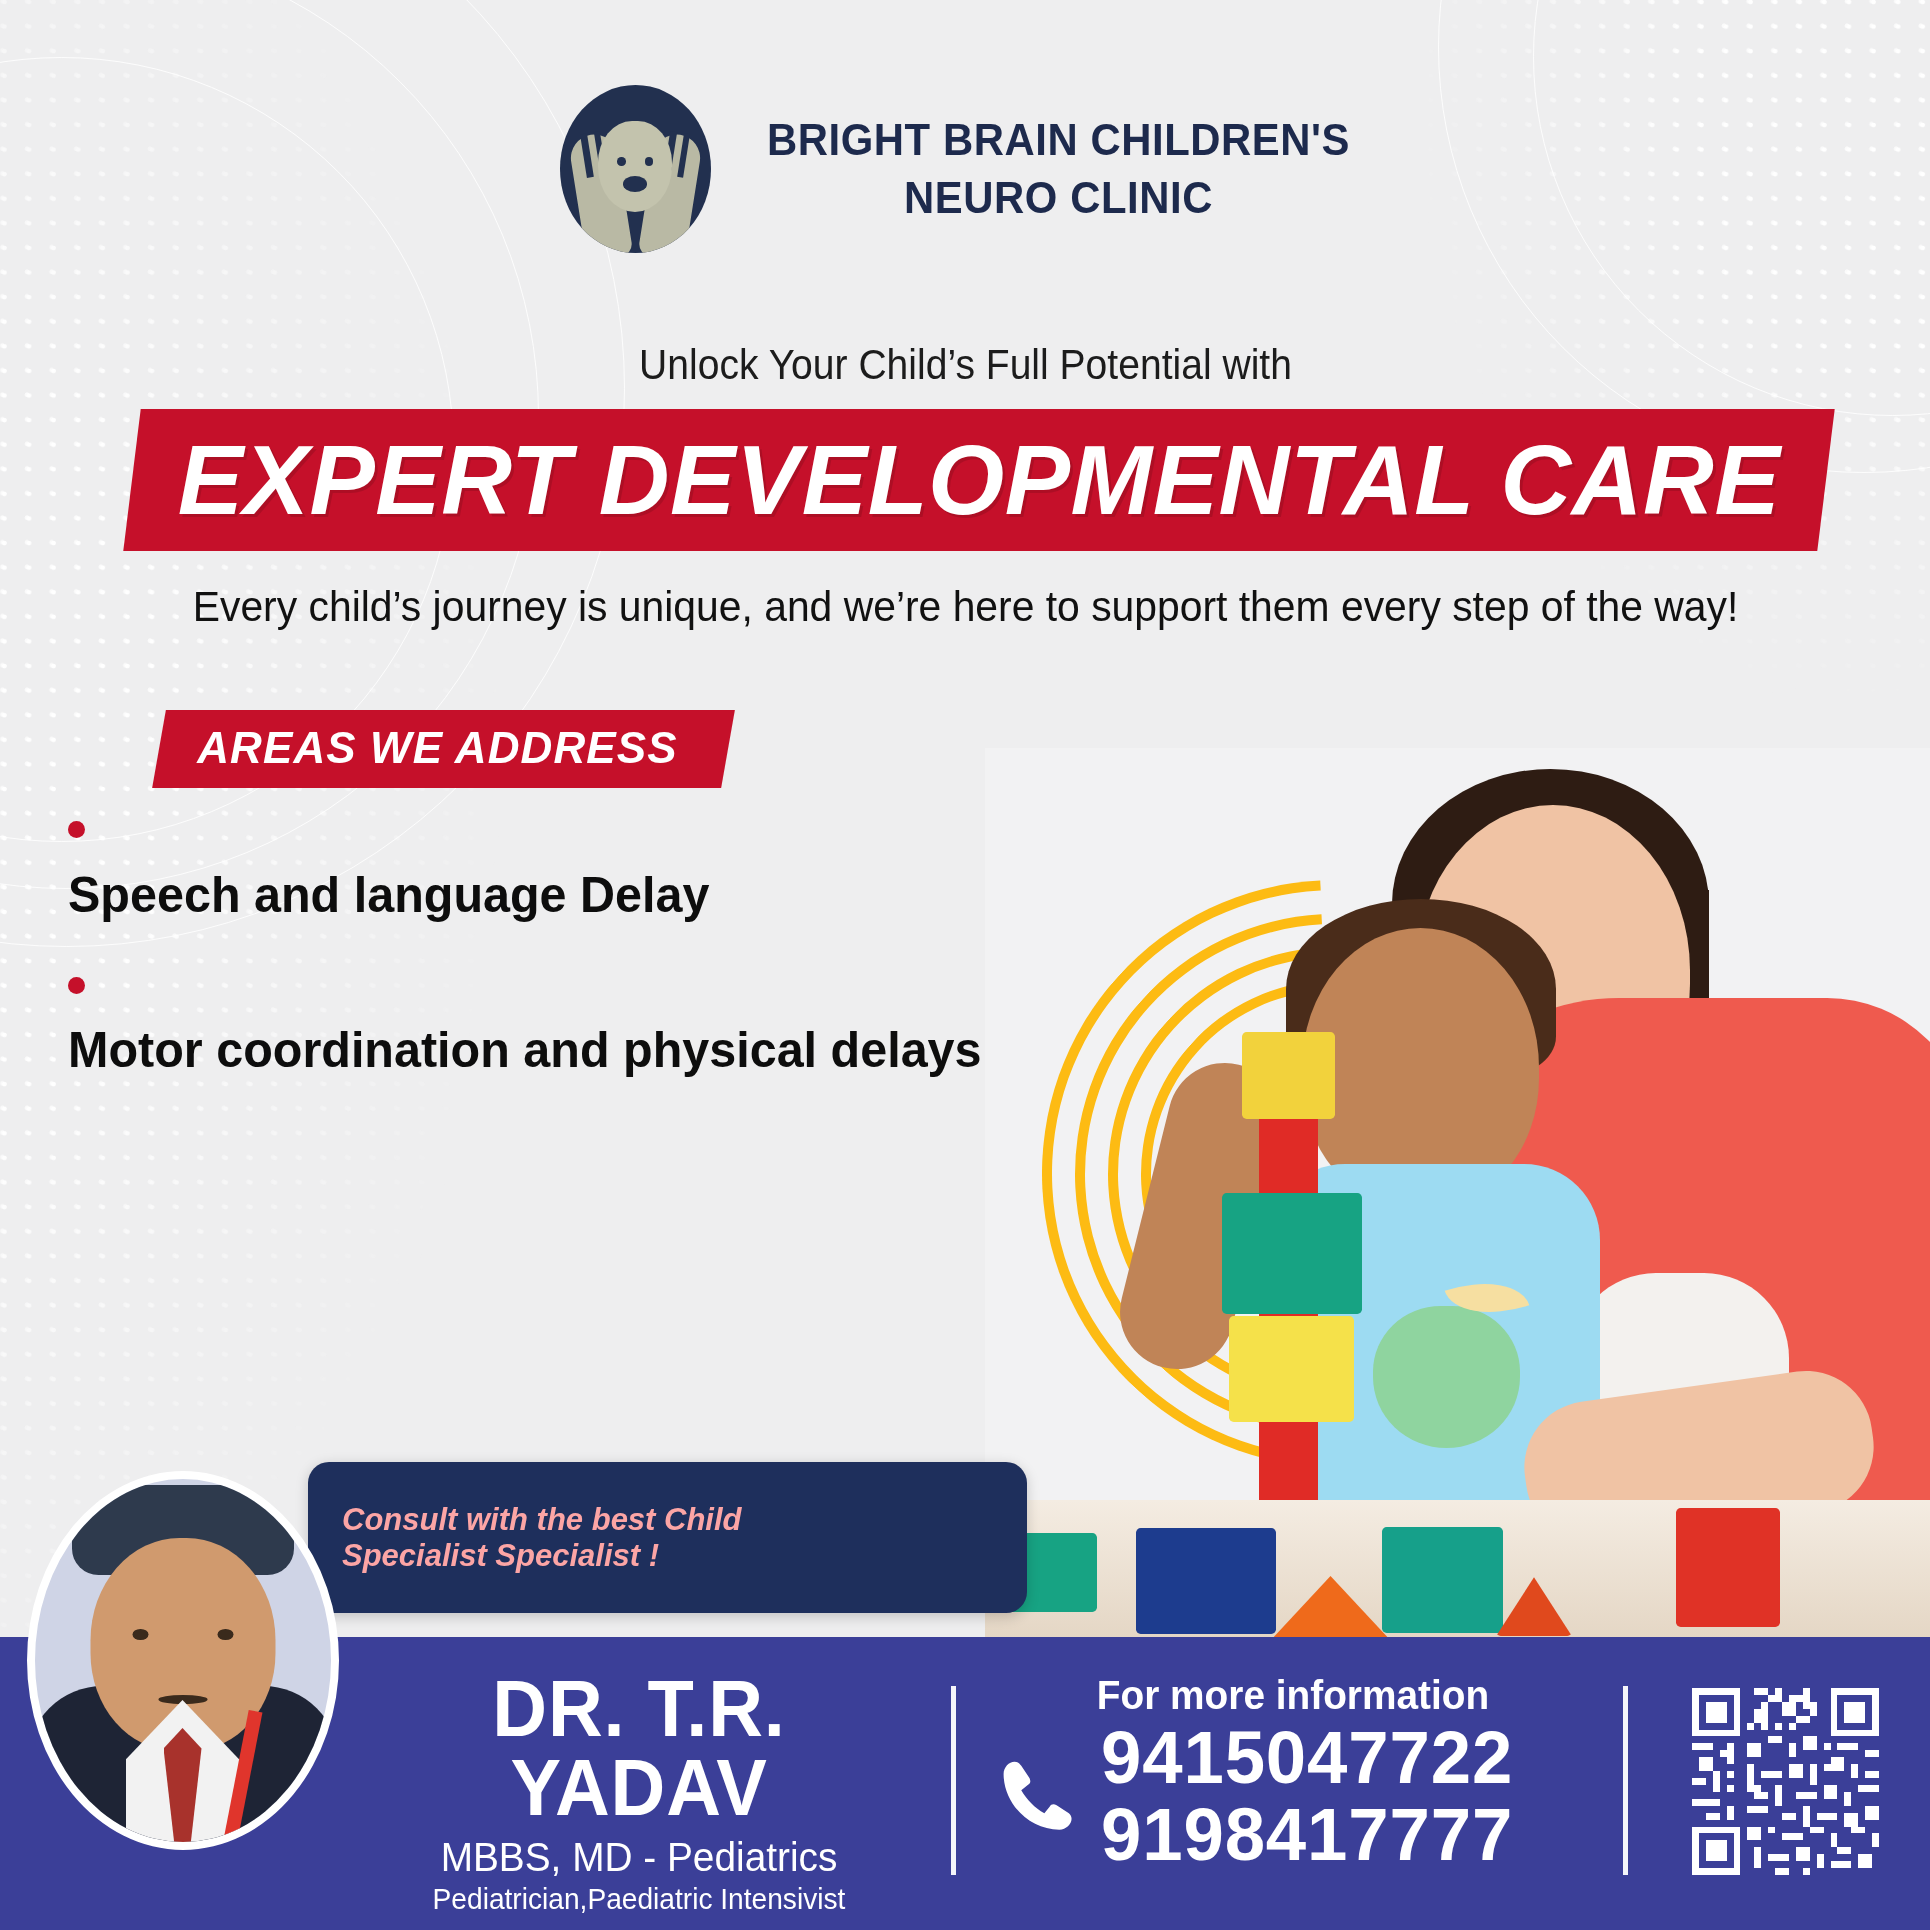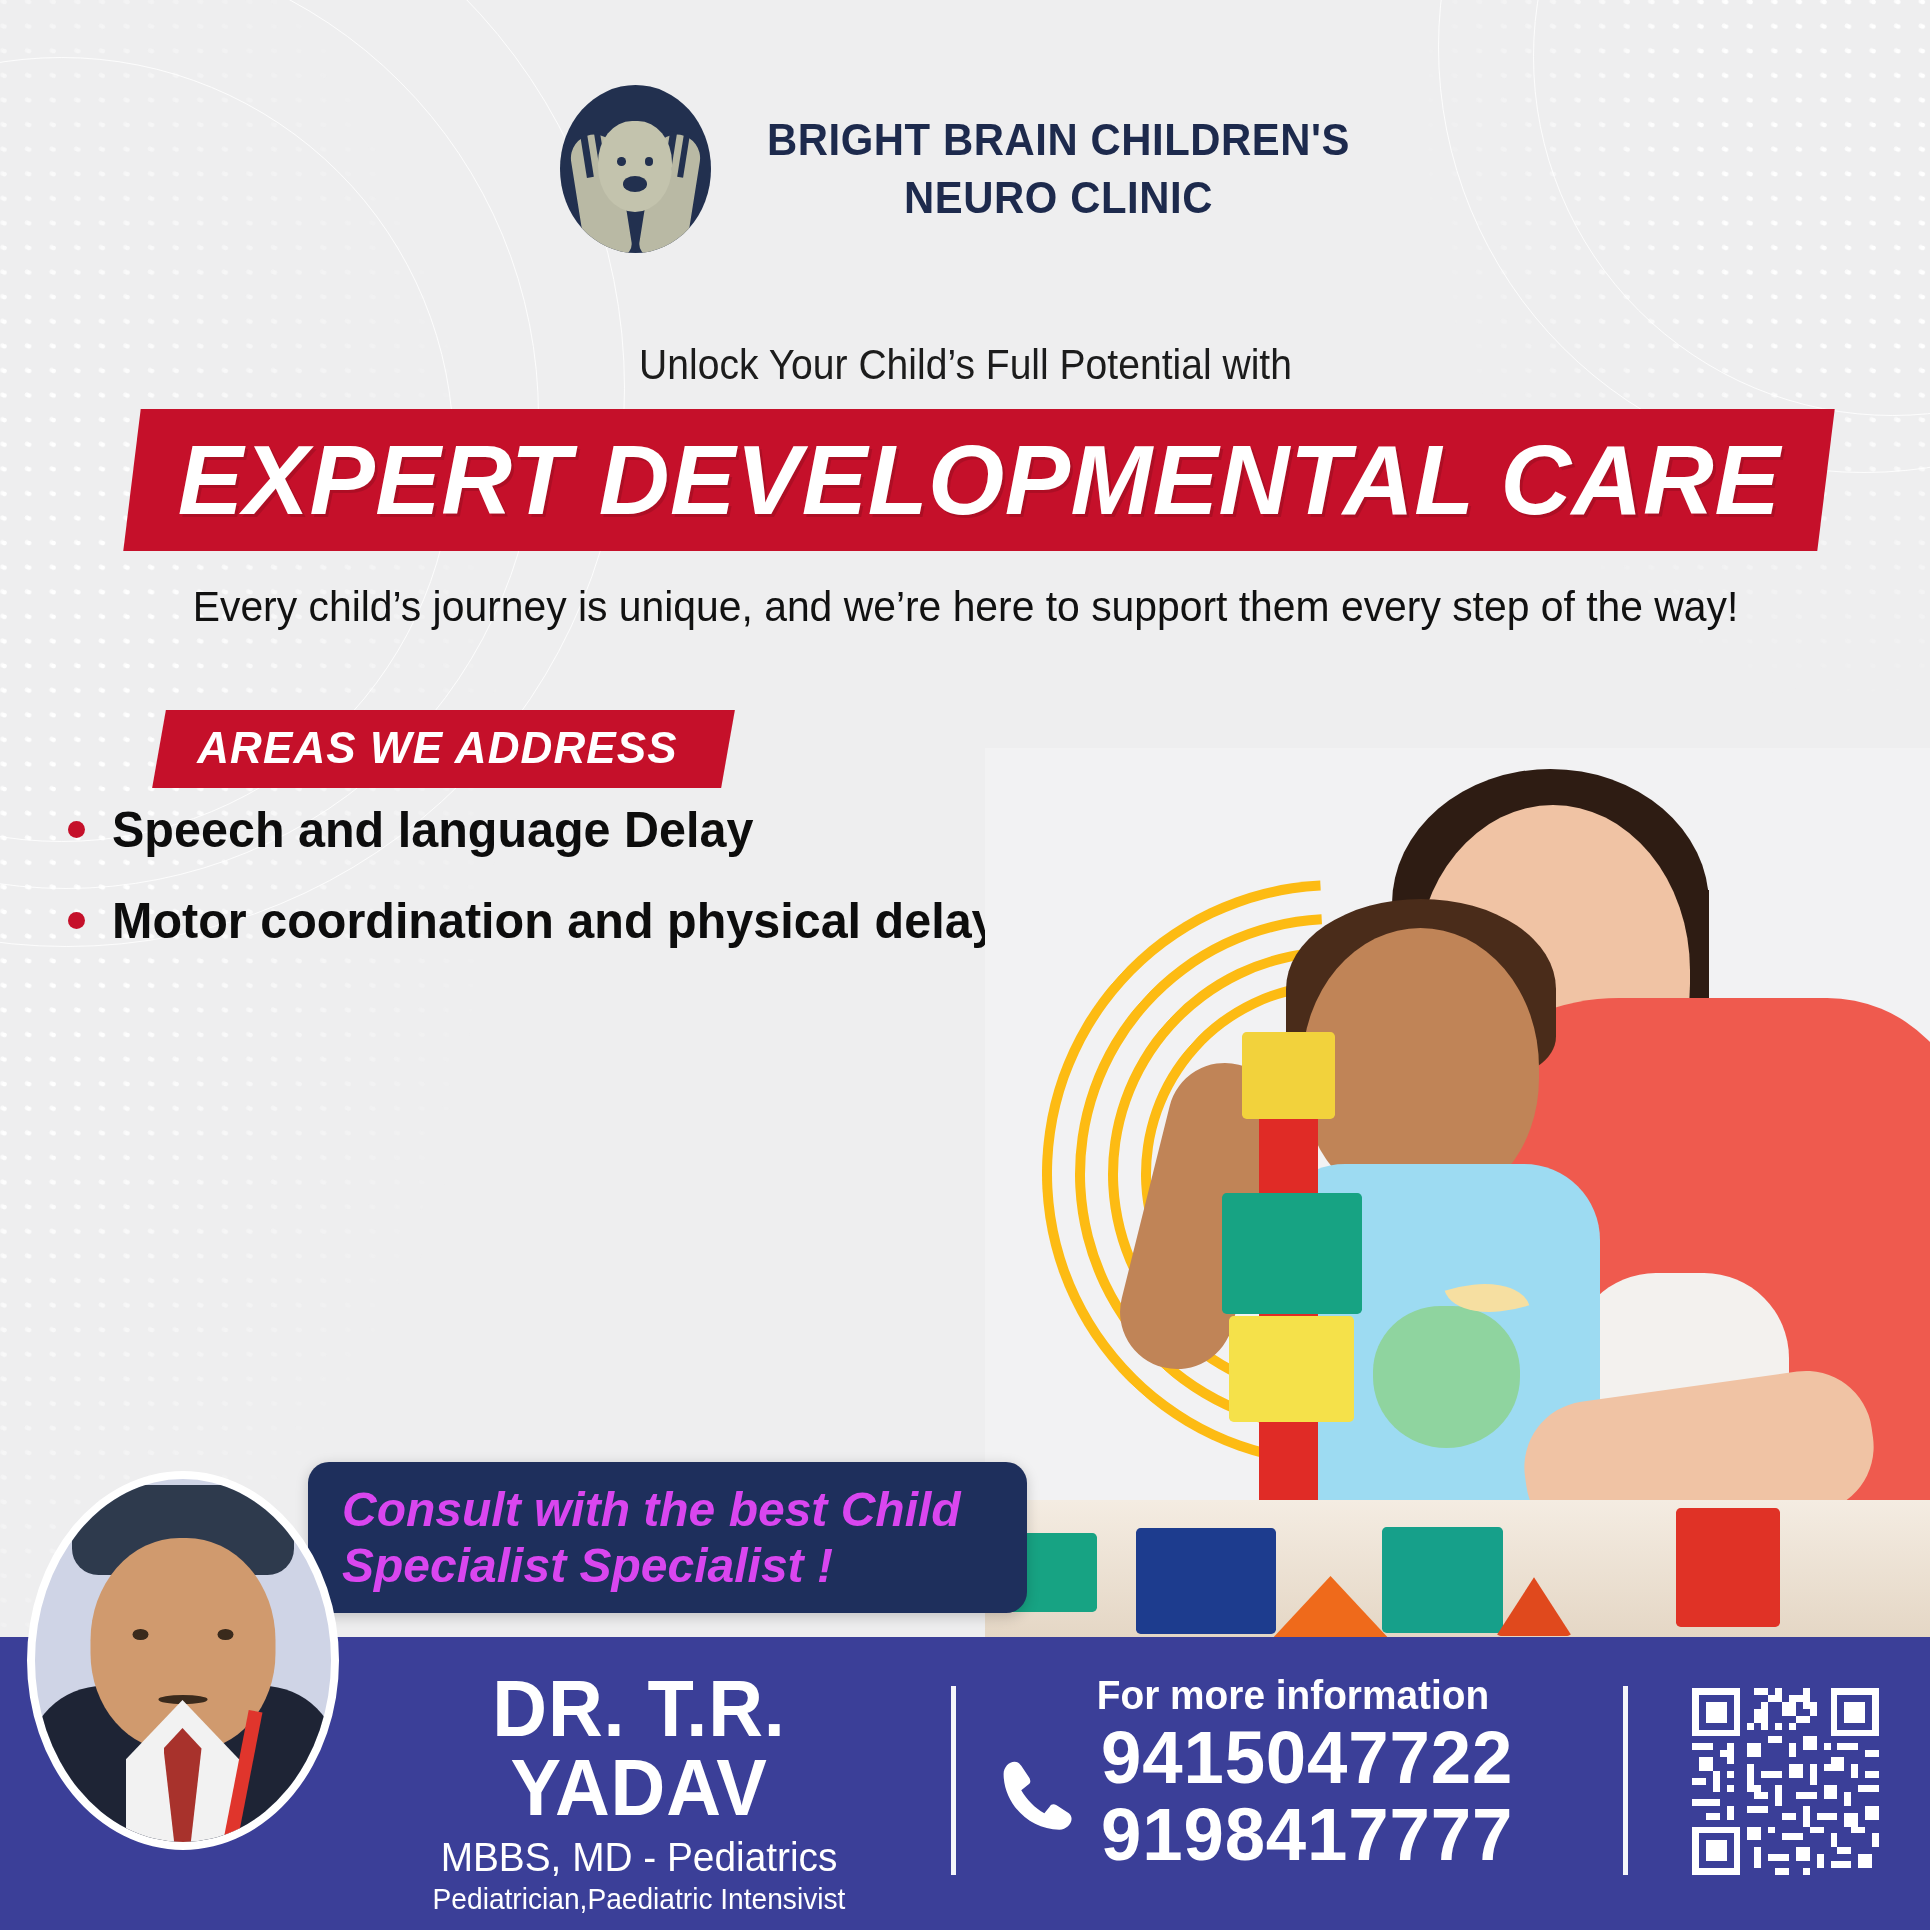--- a/index.html
+++ b/index.html
@@ -113,7 +113,7 @@
     position:absolute; top:800px; left:68px; width:1022px;
   }
   .area-item{
-    display:flex; align-items:flex-start; gap:26.5px; margin-bottom:30px;
+    display:flex; align-items:flex-start; gap:26.5px; margin-bottom:30px;flex-direction:column;
   }
   .area-dot{
     width:17px; height:17px; border-radius:50%;

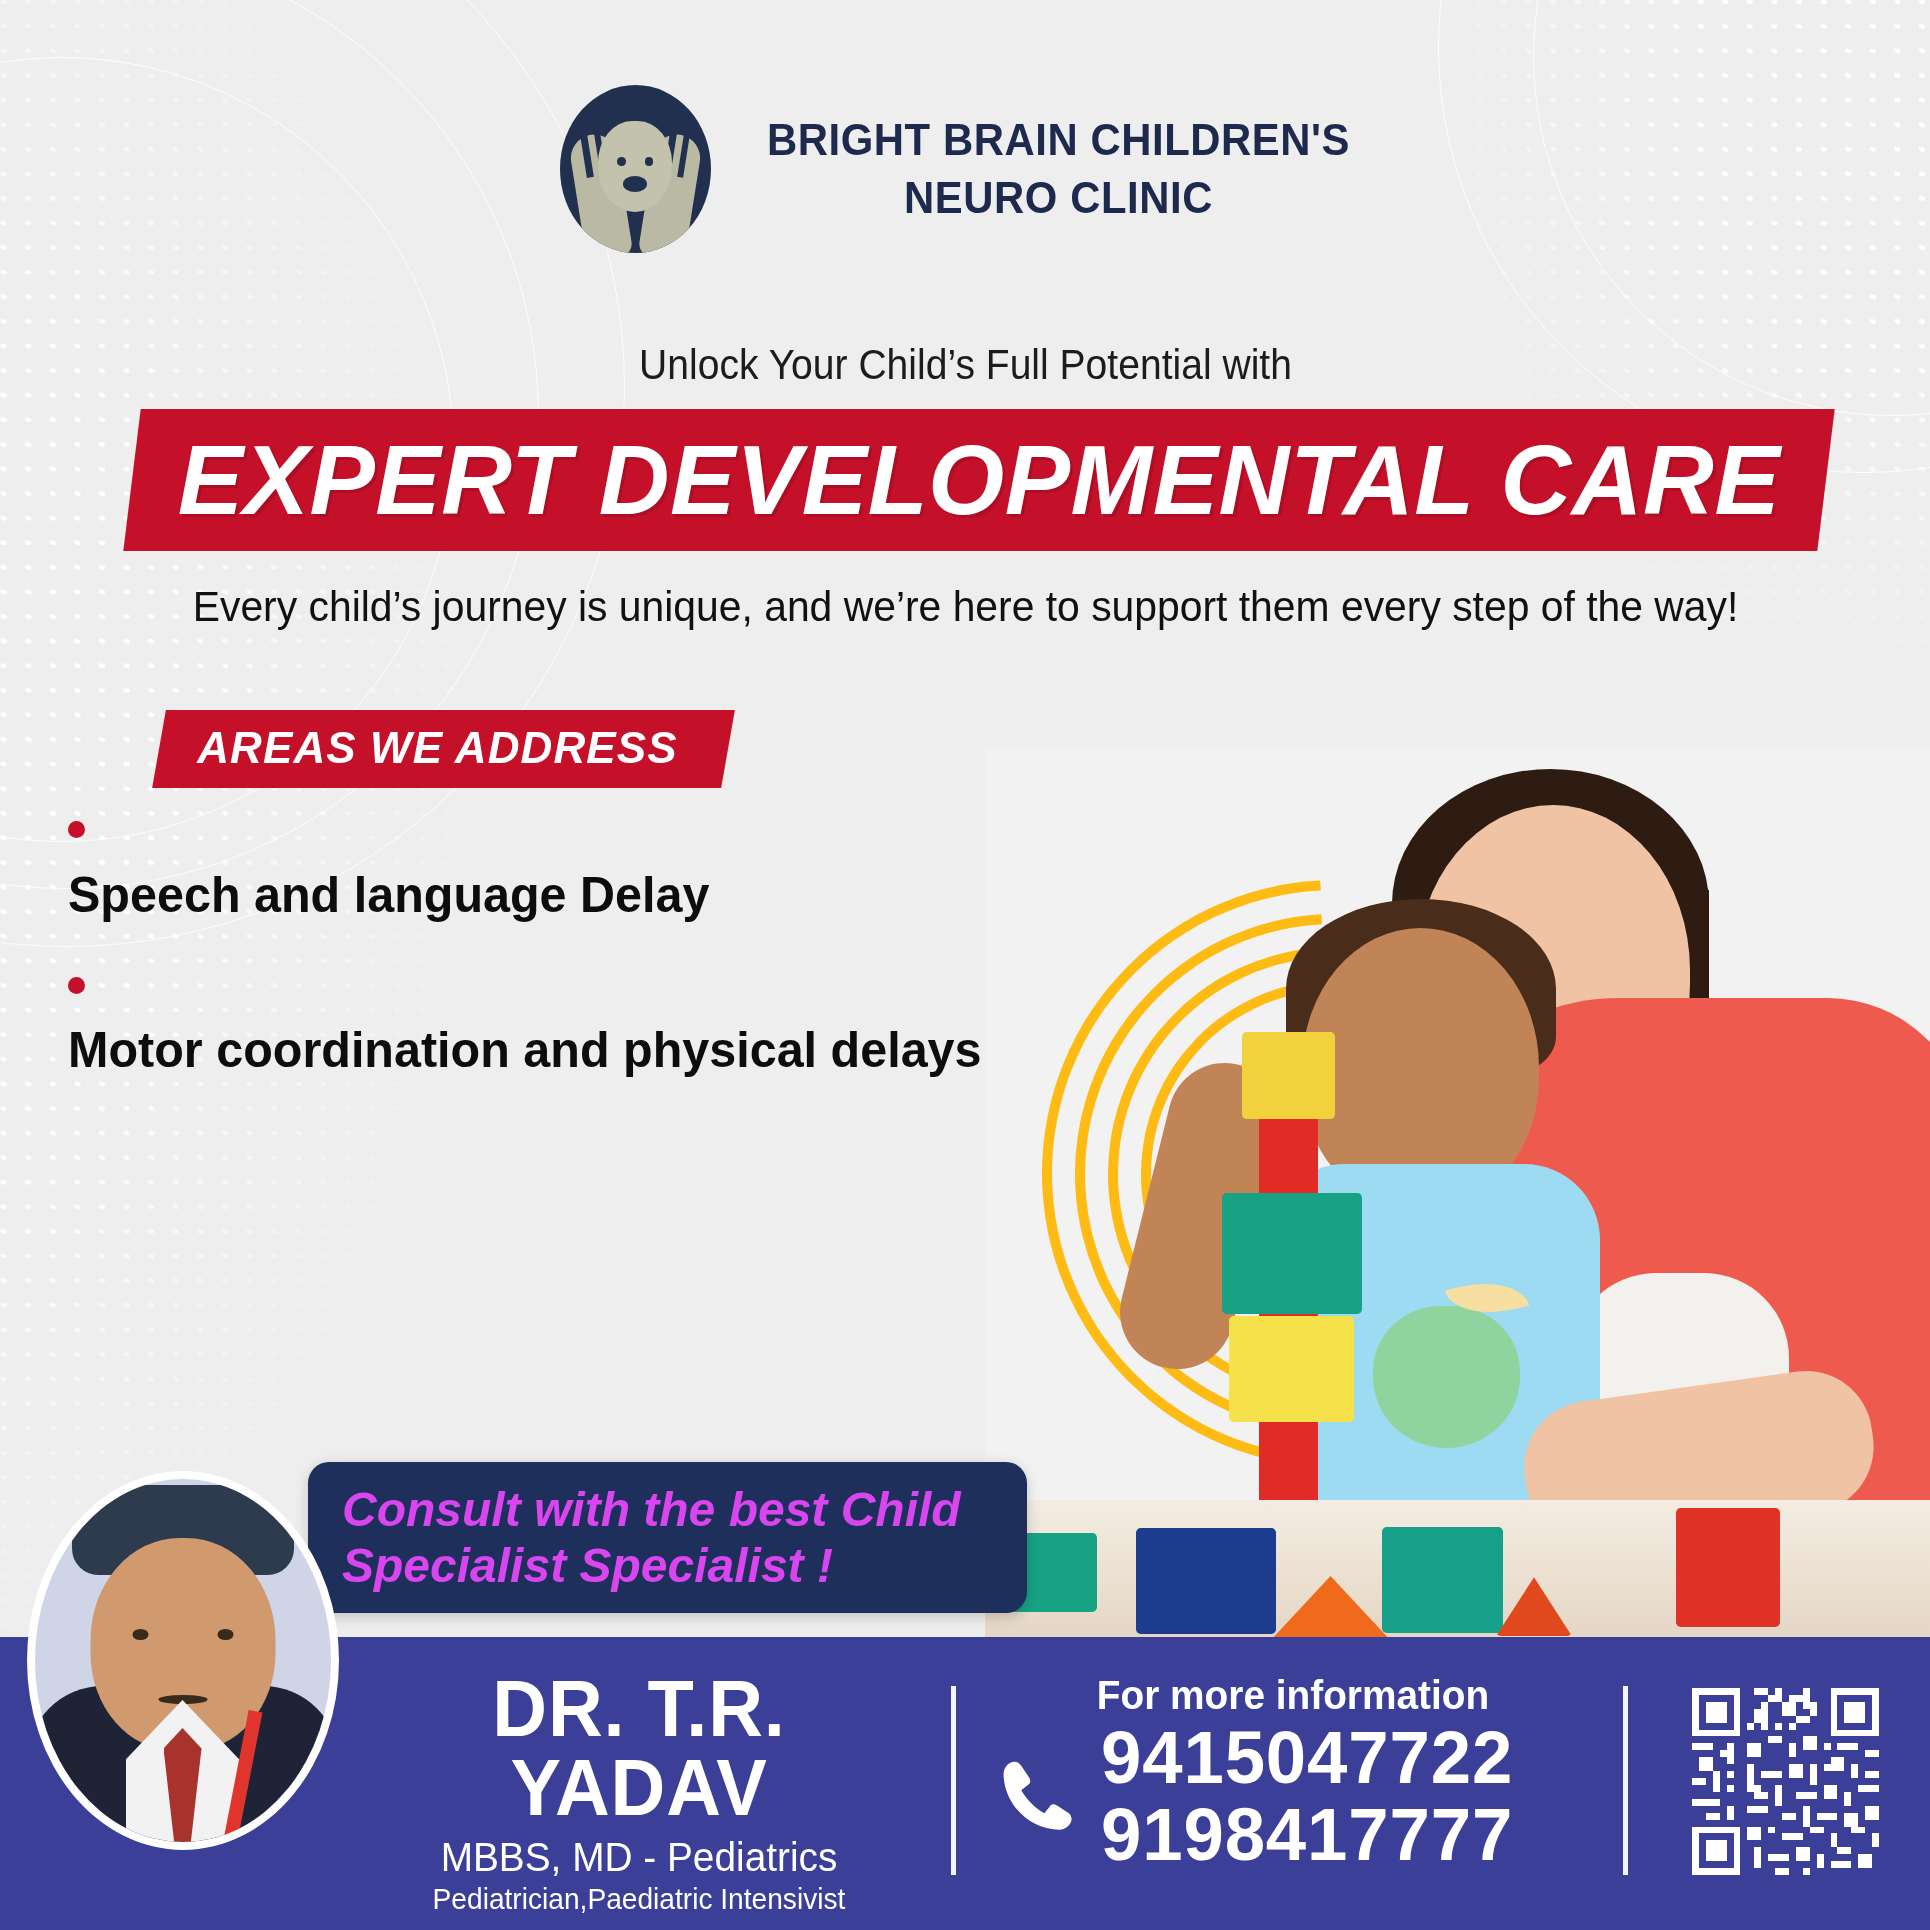--- a/index.html
+++ b/index.html
@@ -206,8 +206,8 @@
     box-shadow:0 3.8px 13.2px rgba(0,0,0,.18);
   }
   .consult-text{
-    color:#d946ef; font-weight:bold; font-style:italic;
-    font-size:48px; line-height:1.16;
+    color:#fca5a5; font-weight:bold; font-style:italic;
+    font-size:31px; line-height:1.16;
   }
 
   

